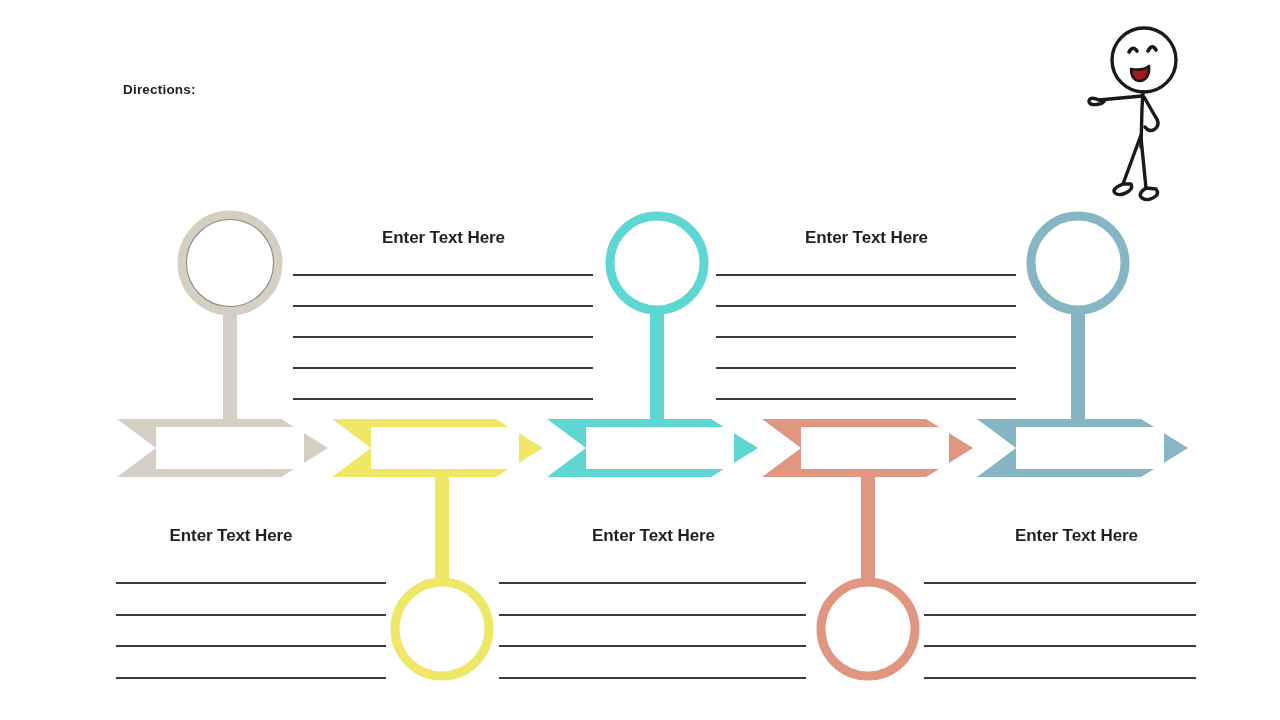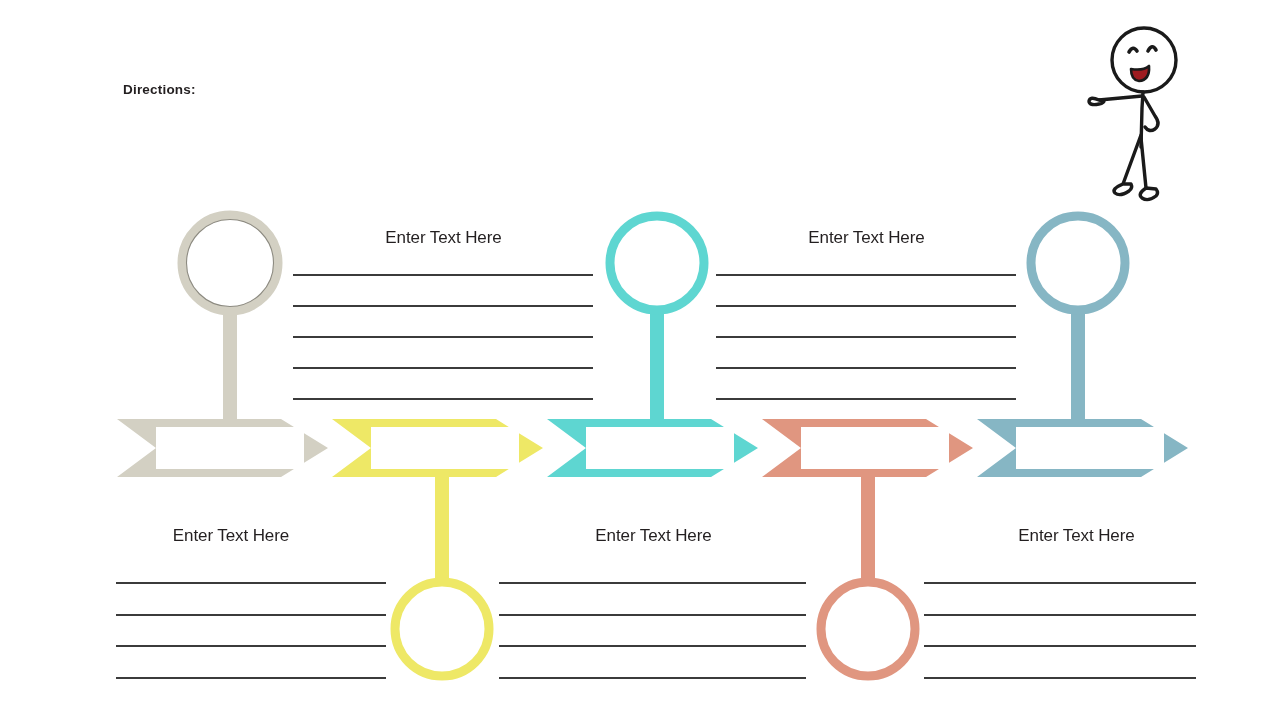--- a/index.html
+++ b/index.html
@@ -26,7 +26,7 @@
   
   .label{
     position:absolute;
-    font-size:17px;font-weight:normal;color:#231f20;
+    font-size:17px;font-weight:bold;color:#231f20;
     white-space:nowrap;text-align:center;
     letter-spacing:-0.1px;
   }

